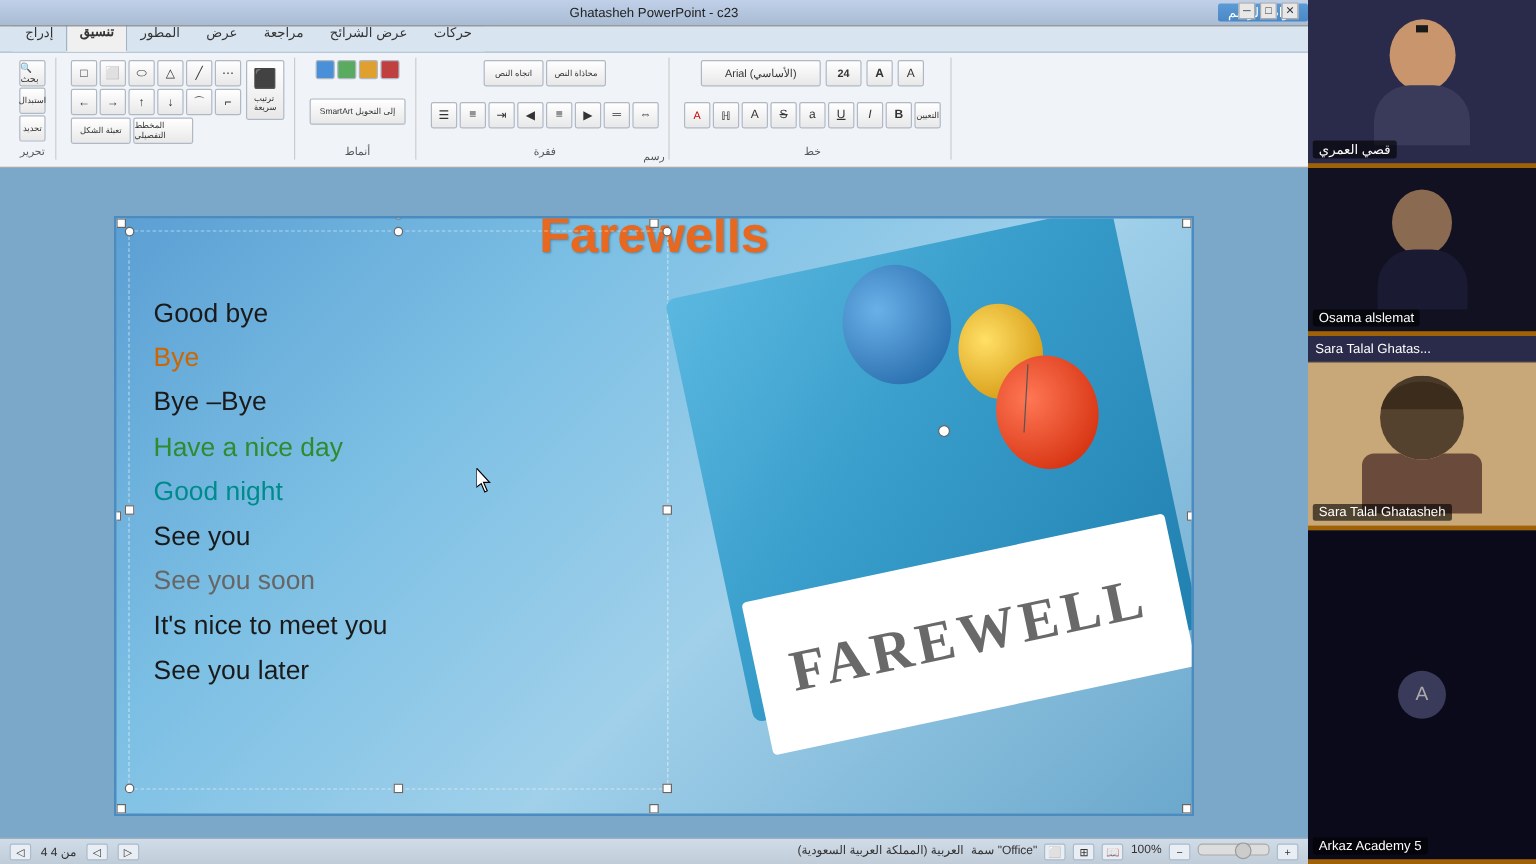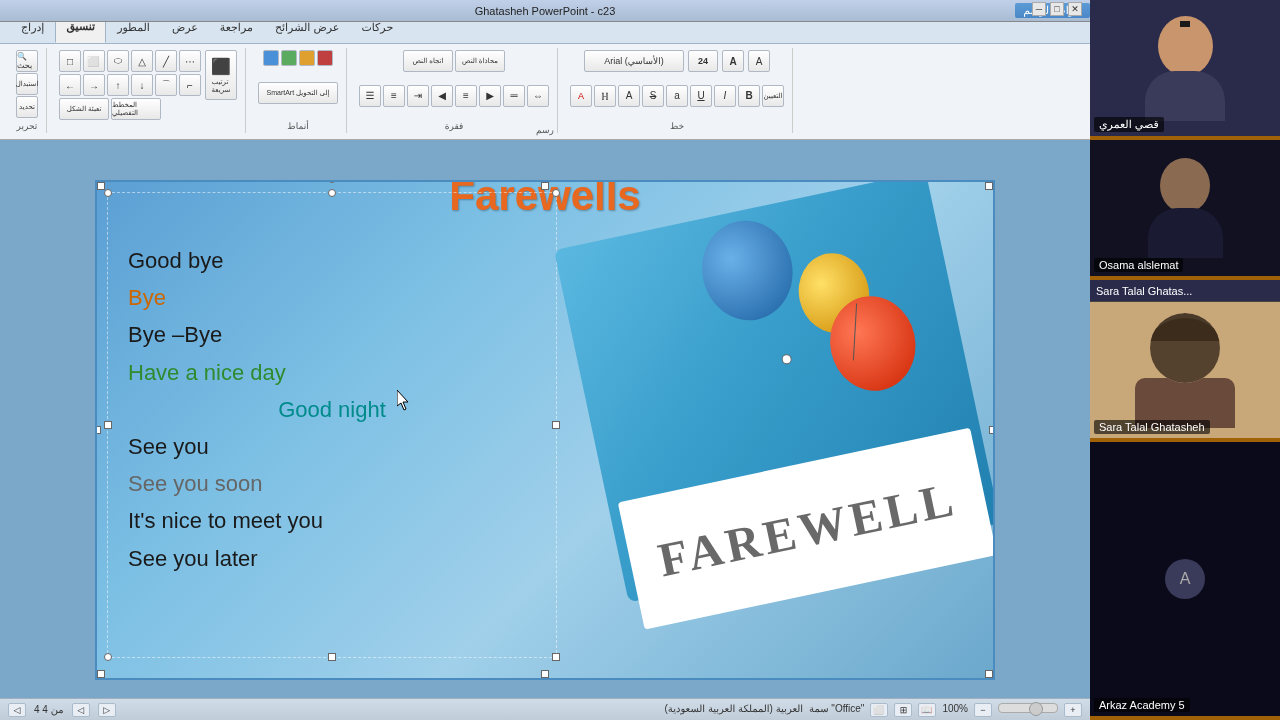--- a/index.html
+++ b/index.html
@@ -509,7 +509,7 @@
         <div class="farewell-line color-orange-dark" style="color:#cc6600;">Bye</div>
         <div class="farewell-line color-default">Bye –Bye</div>
         <div class="farewell-line" style="color:#2e8b2e;">Have a nice day</div>
-        <div class="farewell-line" style="color:#008b8b;text-align:center;">Good night</div>
+        <div class="farewell-line" style="color:#008b8b;">Good night</div>
         <div class="farewell-line color-default">See you</div>
         <div class="farewell-line" style="color:#666;">See you soon</div>
         <div class="farewell-line color-default">It's nice to meet you</div>

